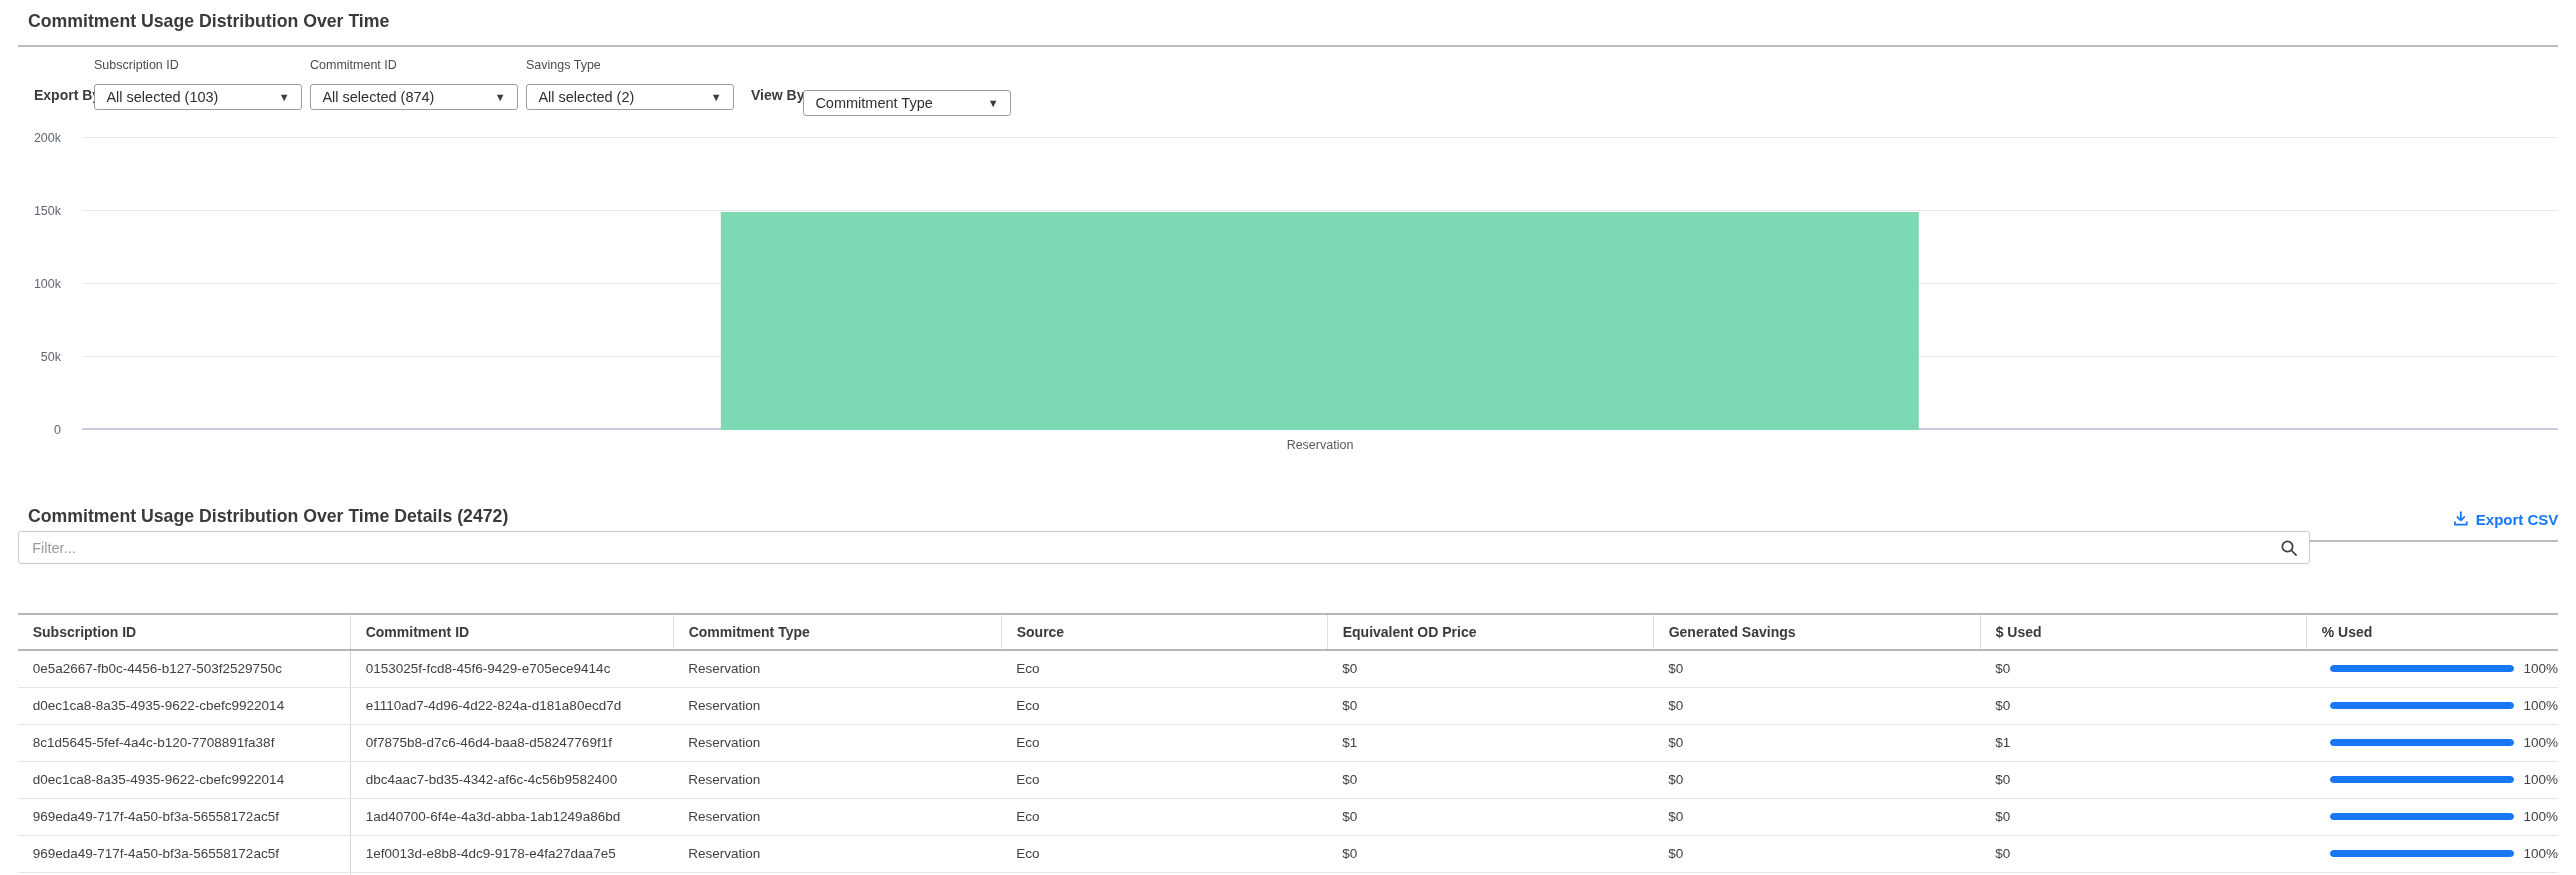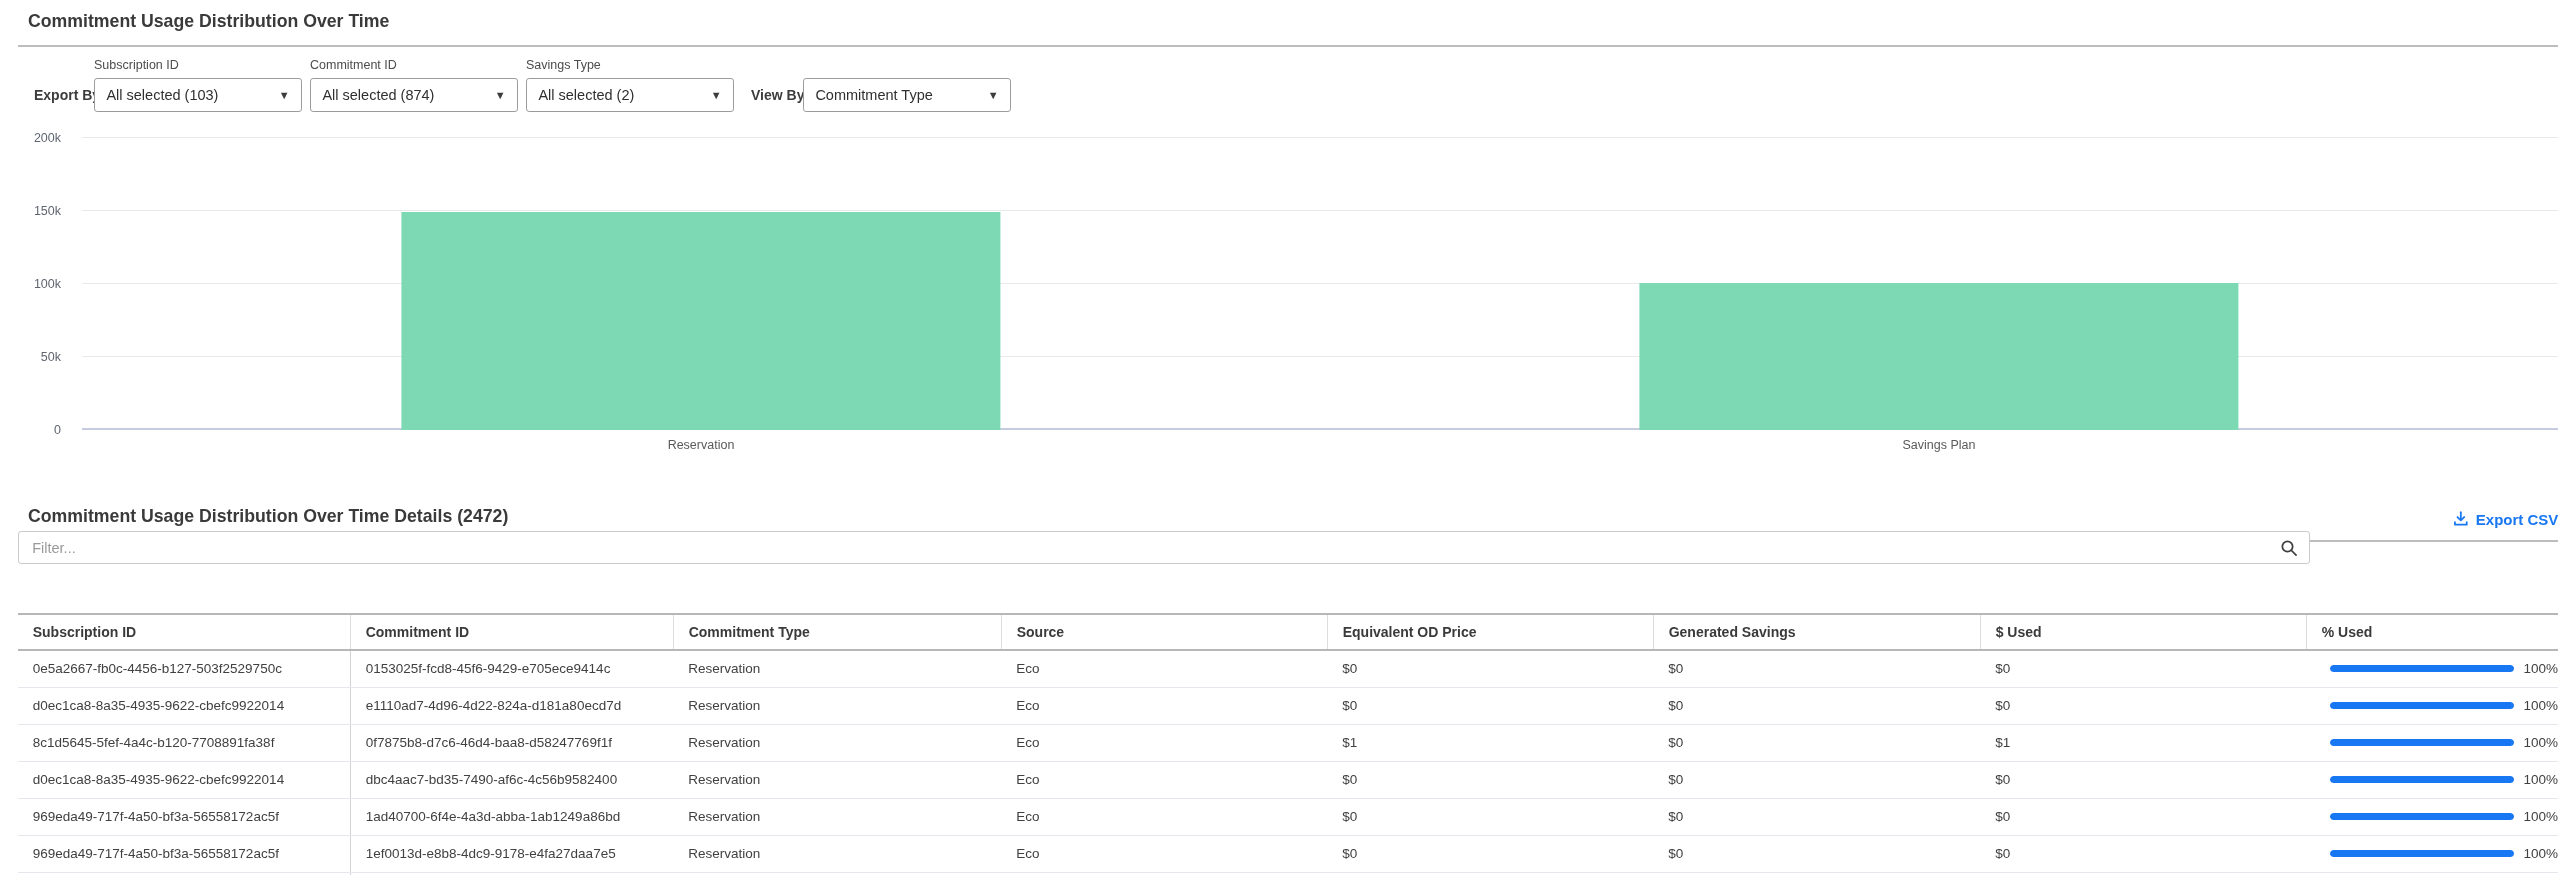--- a/index.html
+++ b/index.html
@@ -24,9 +24,9 @@
   #filters .filter-group:nth-child(3){ left:526px; }
   .filter-label { display:block; font-size:12.5px; color:#4c4c4c; margin-bottom:6.2px; white-space:nowrap; }
   .selectbox {
-    height:34px; border:1px solid #9b9b9b; border-radius:3.1px; background:#fff;
+    height:26px; border:1px solid #9b9b9b; border-radius:3.1px; background:#fff;
     display:flex; align-items:center; justify-content:space-between;
-    padding:0 11.4px 0 11.4px; cursor:pointer;
+    padding:0 11.4px 0 11.4px; cursor:pointer;margin-top:12px;
   }
   .select-value { font-size:14.5px; color:#2f2f2f; white-space:nowrap; }
   .select-caret::after { content:"▼"; font-size:11px; color:#3c3c3c; }

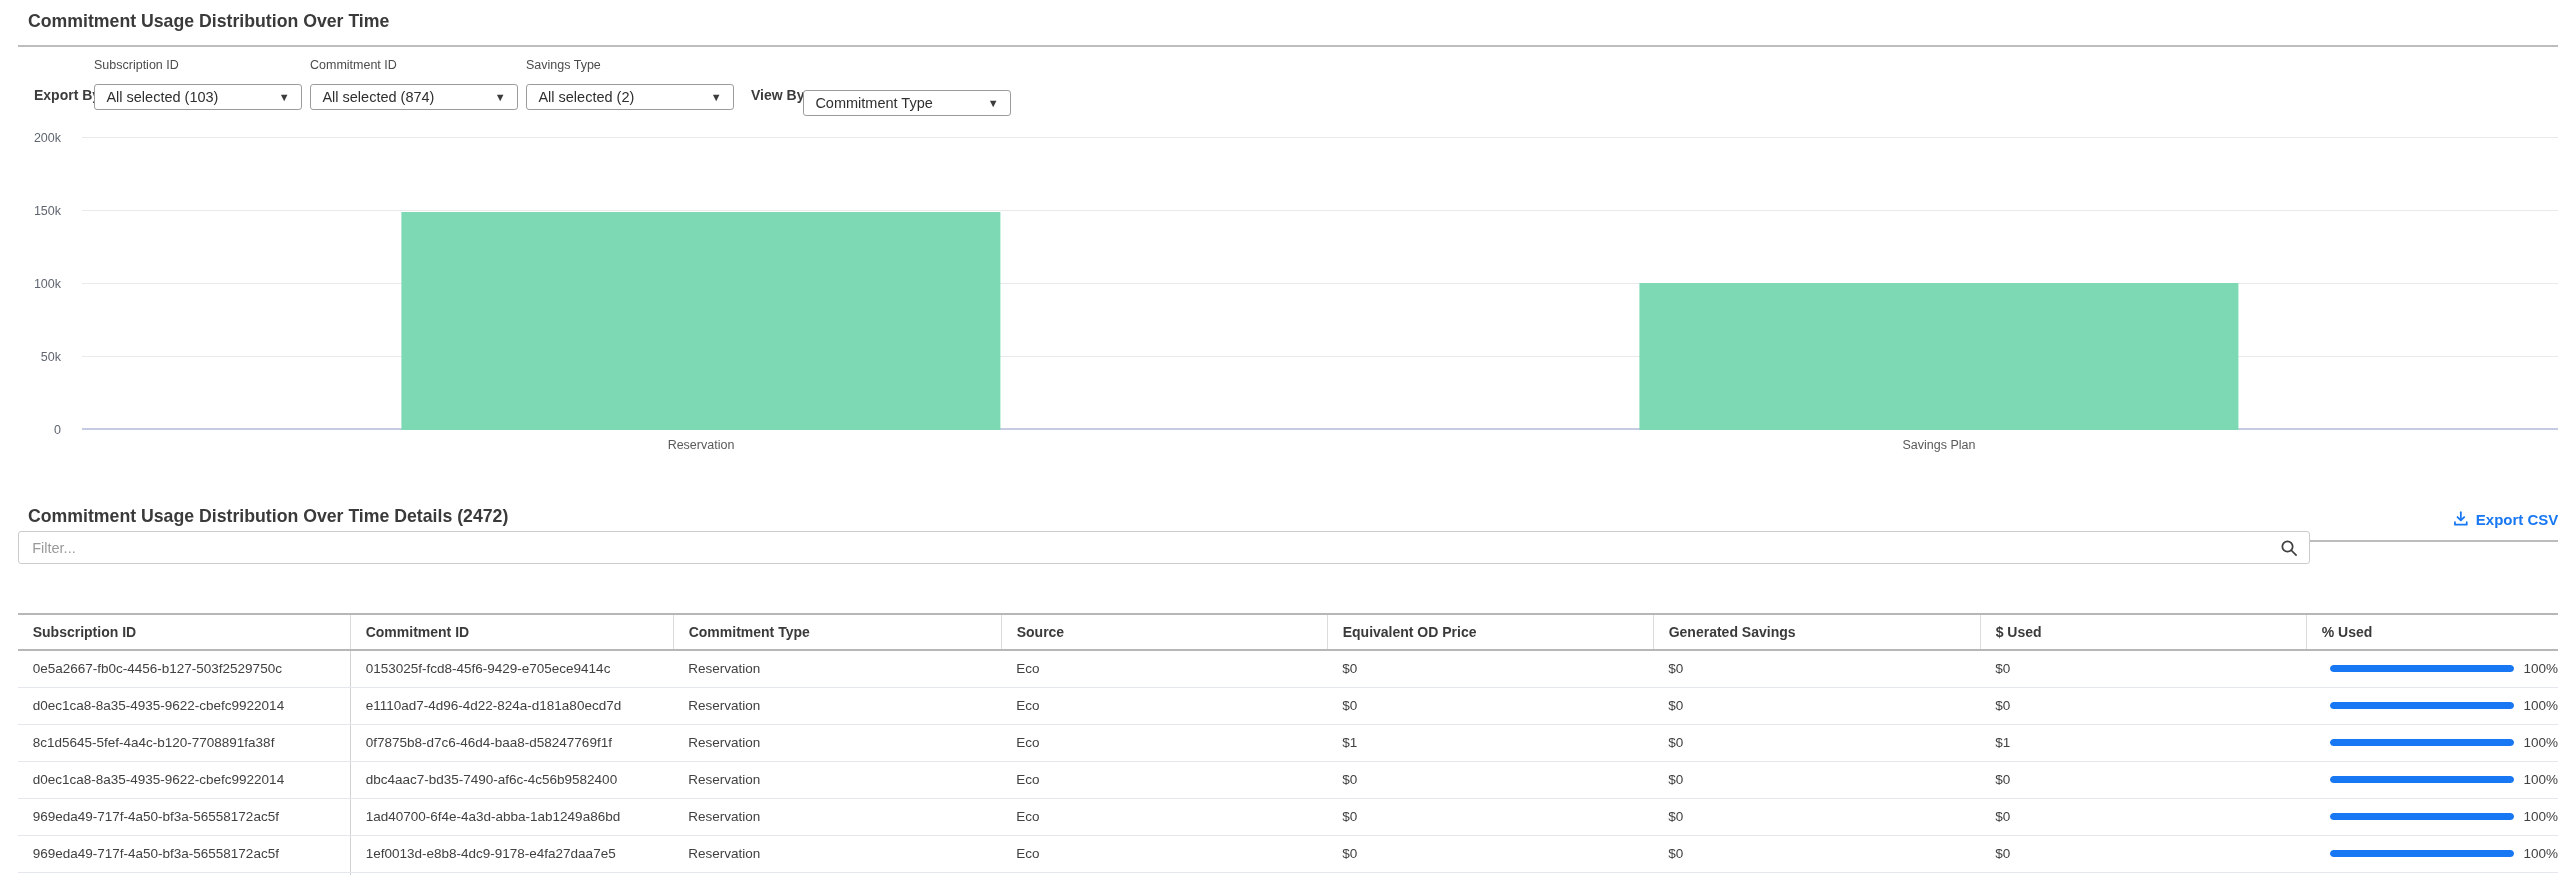--- a/index.html
+++ b/index.html
@@ -136,10 +136,6 @@
       <div class="band">
         <div class="bar" style="height: 74.5%; background: rgb(125, 217, 179);"></div>
         <div class="xlabel">Reservation</div>
-      </div>
-      <div class="band">
-        <div class="bar" style="height: 50.5%; background: rgb(125, 217, 179);"></div>
-        <div class="xlabel">Savings Plan</div>
       </div>
     </div>
   </div>

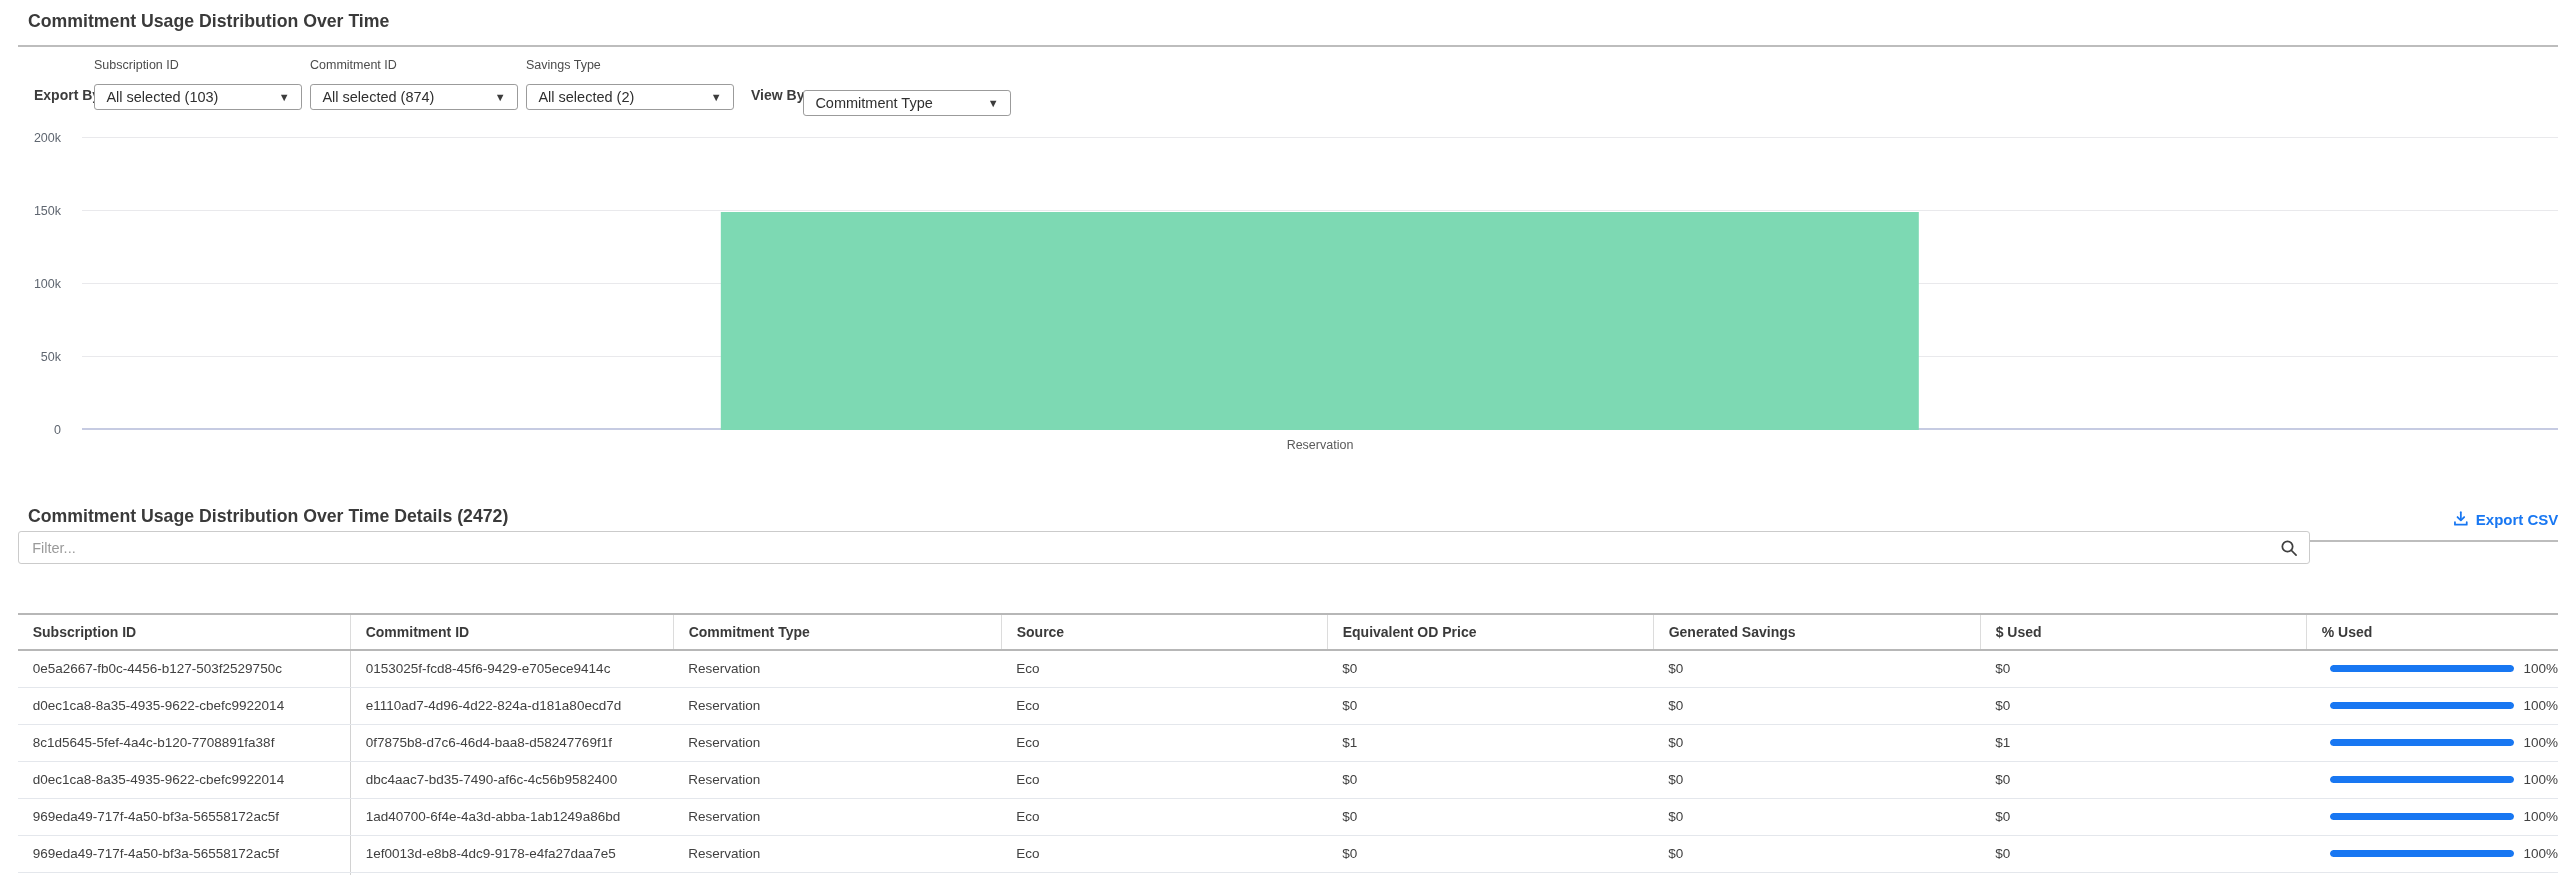--- a/index.html
+++ b/index.html
@@ -237,7 +237,7 @@
         </tr>
         <tr>
           <td>d0ec1ca8-8a35-4935-9622-cbefc9922014</td>
-          <td>dbc4aac7-bd35-7490-af6c-4c56b9582400</td>
+          <td>dbc4aac7-bd35-4342-af6c-4c56b9582400</td>
           <td>Reservation</td>
           <td>Eco</td>
           <td>$0</td>

